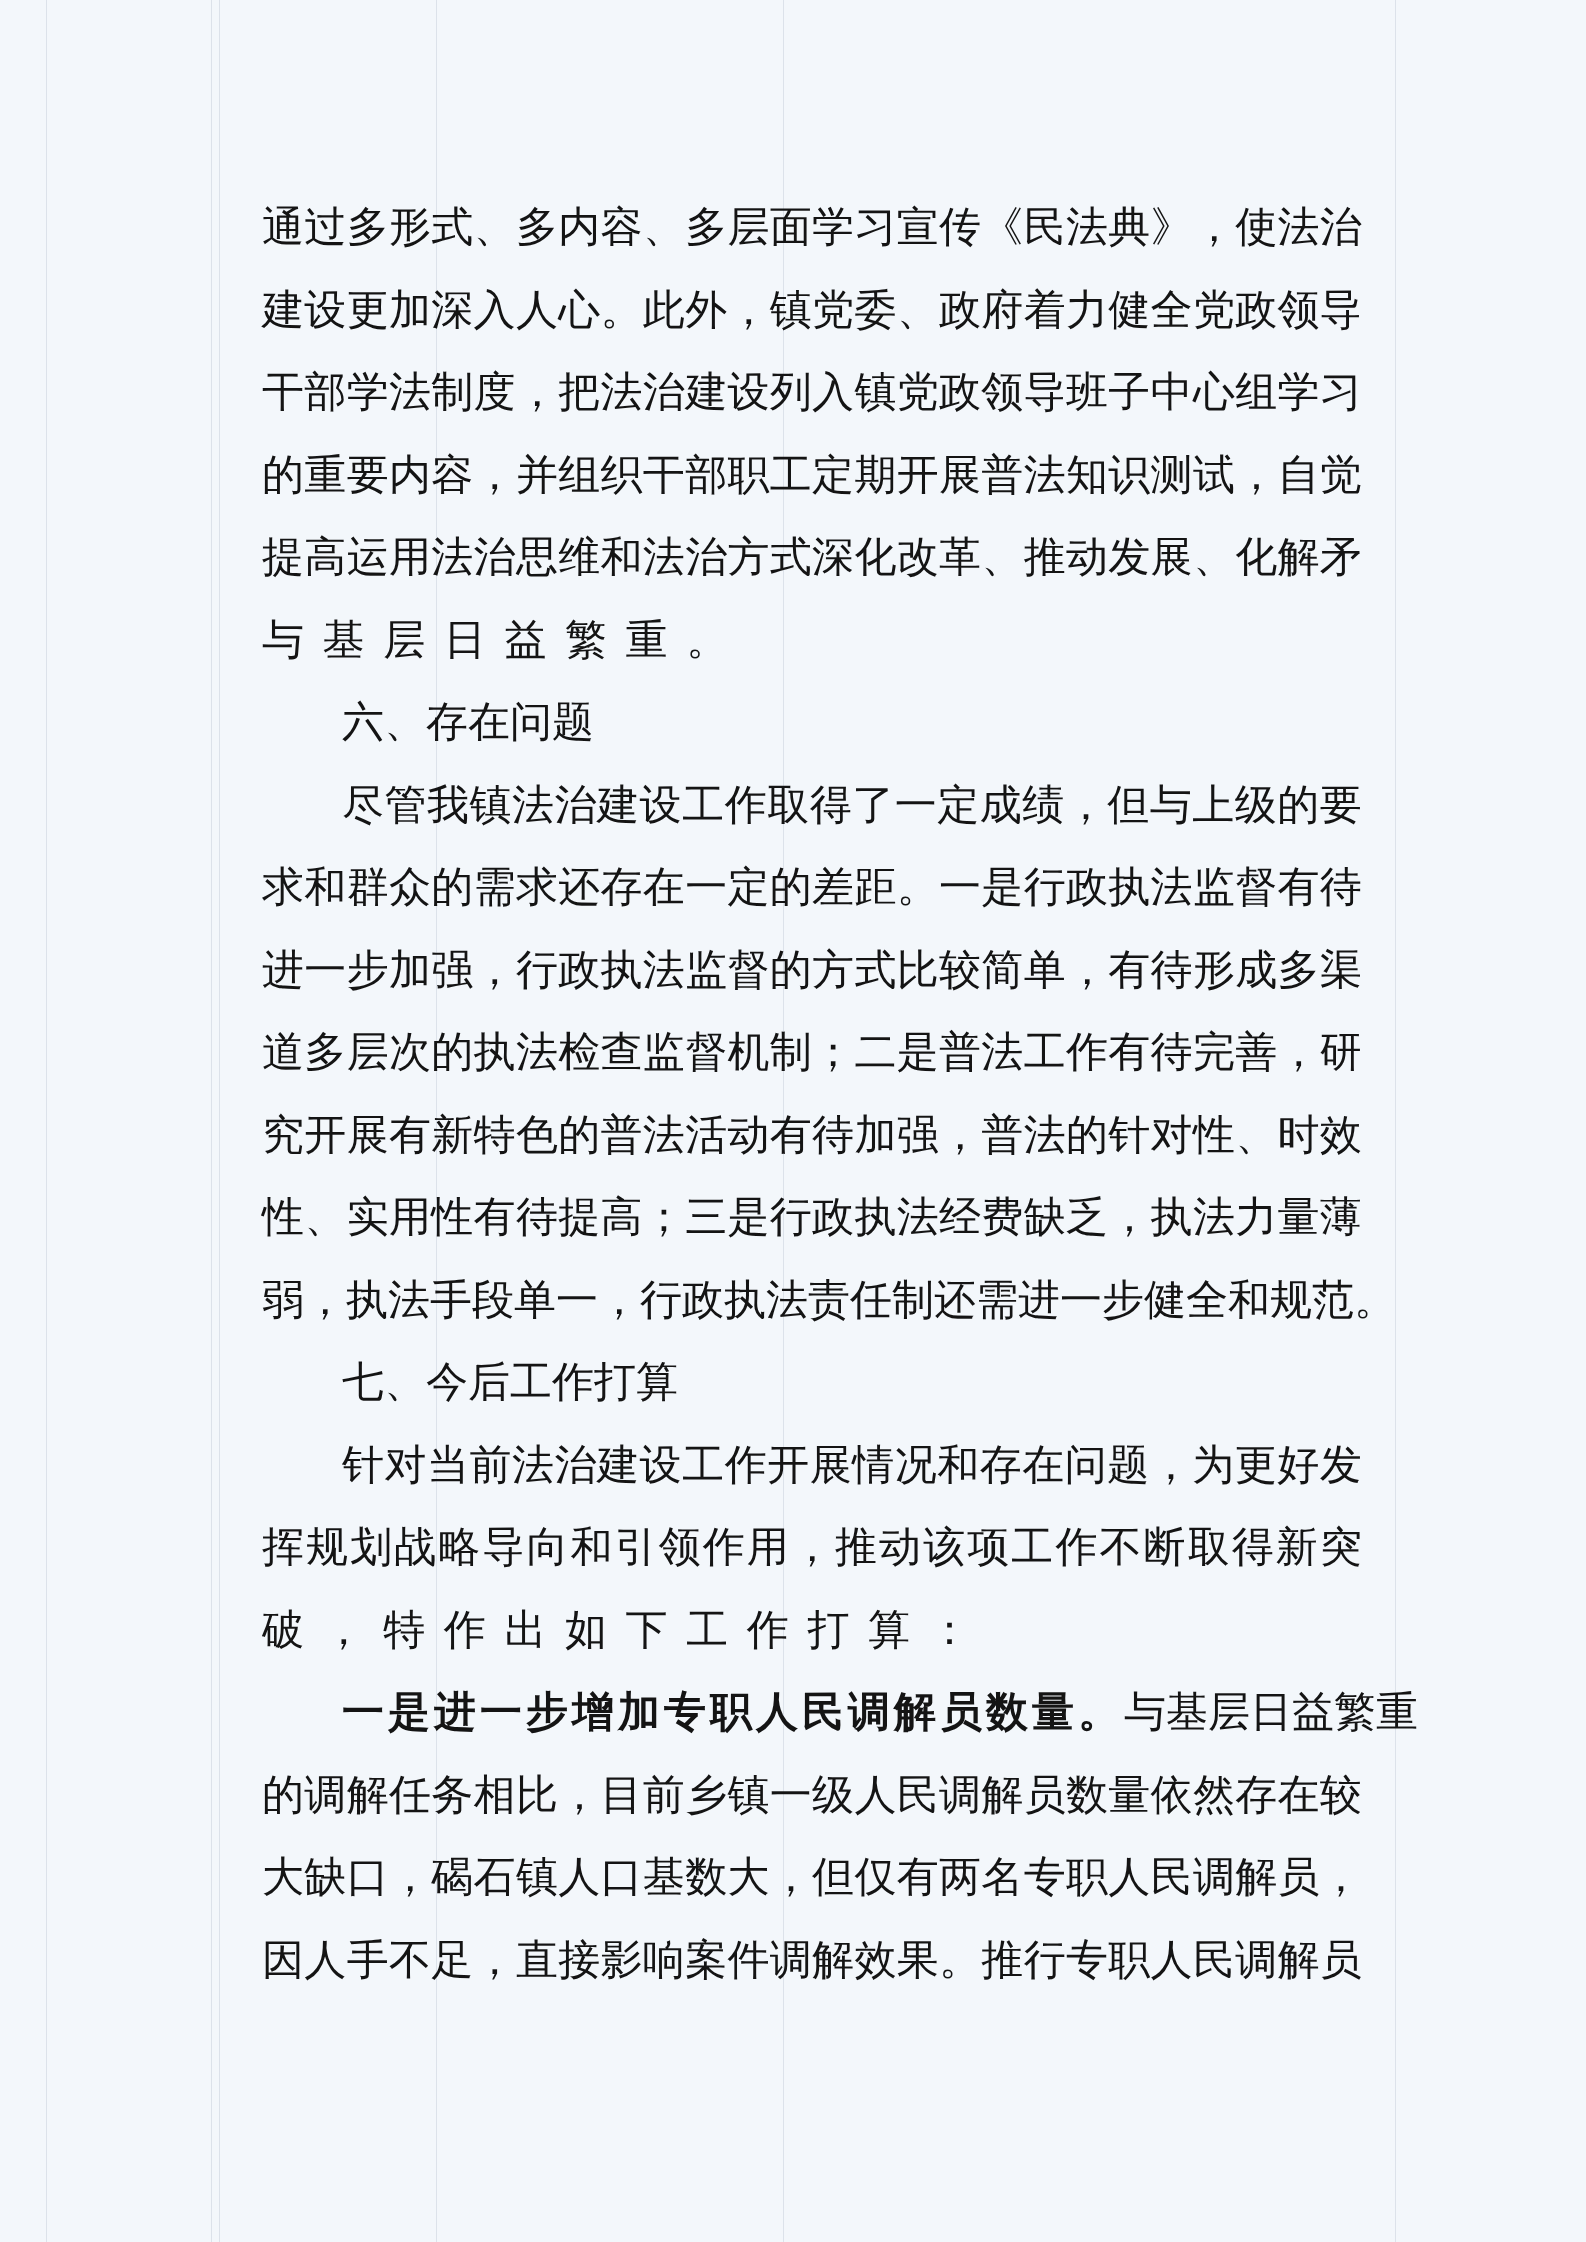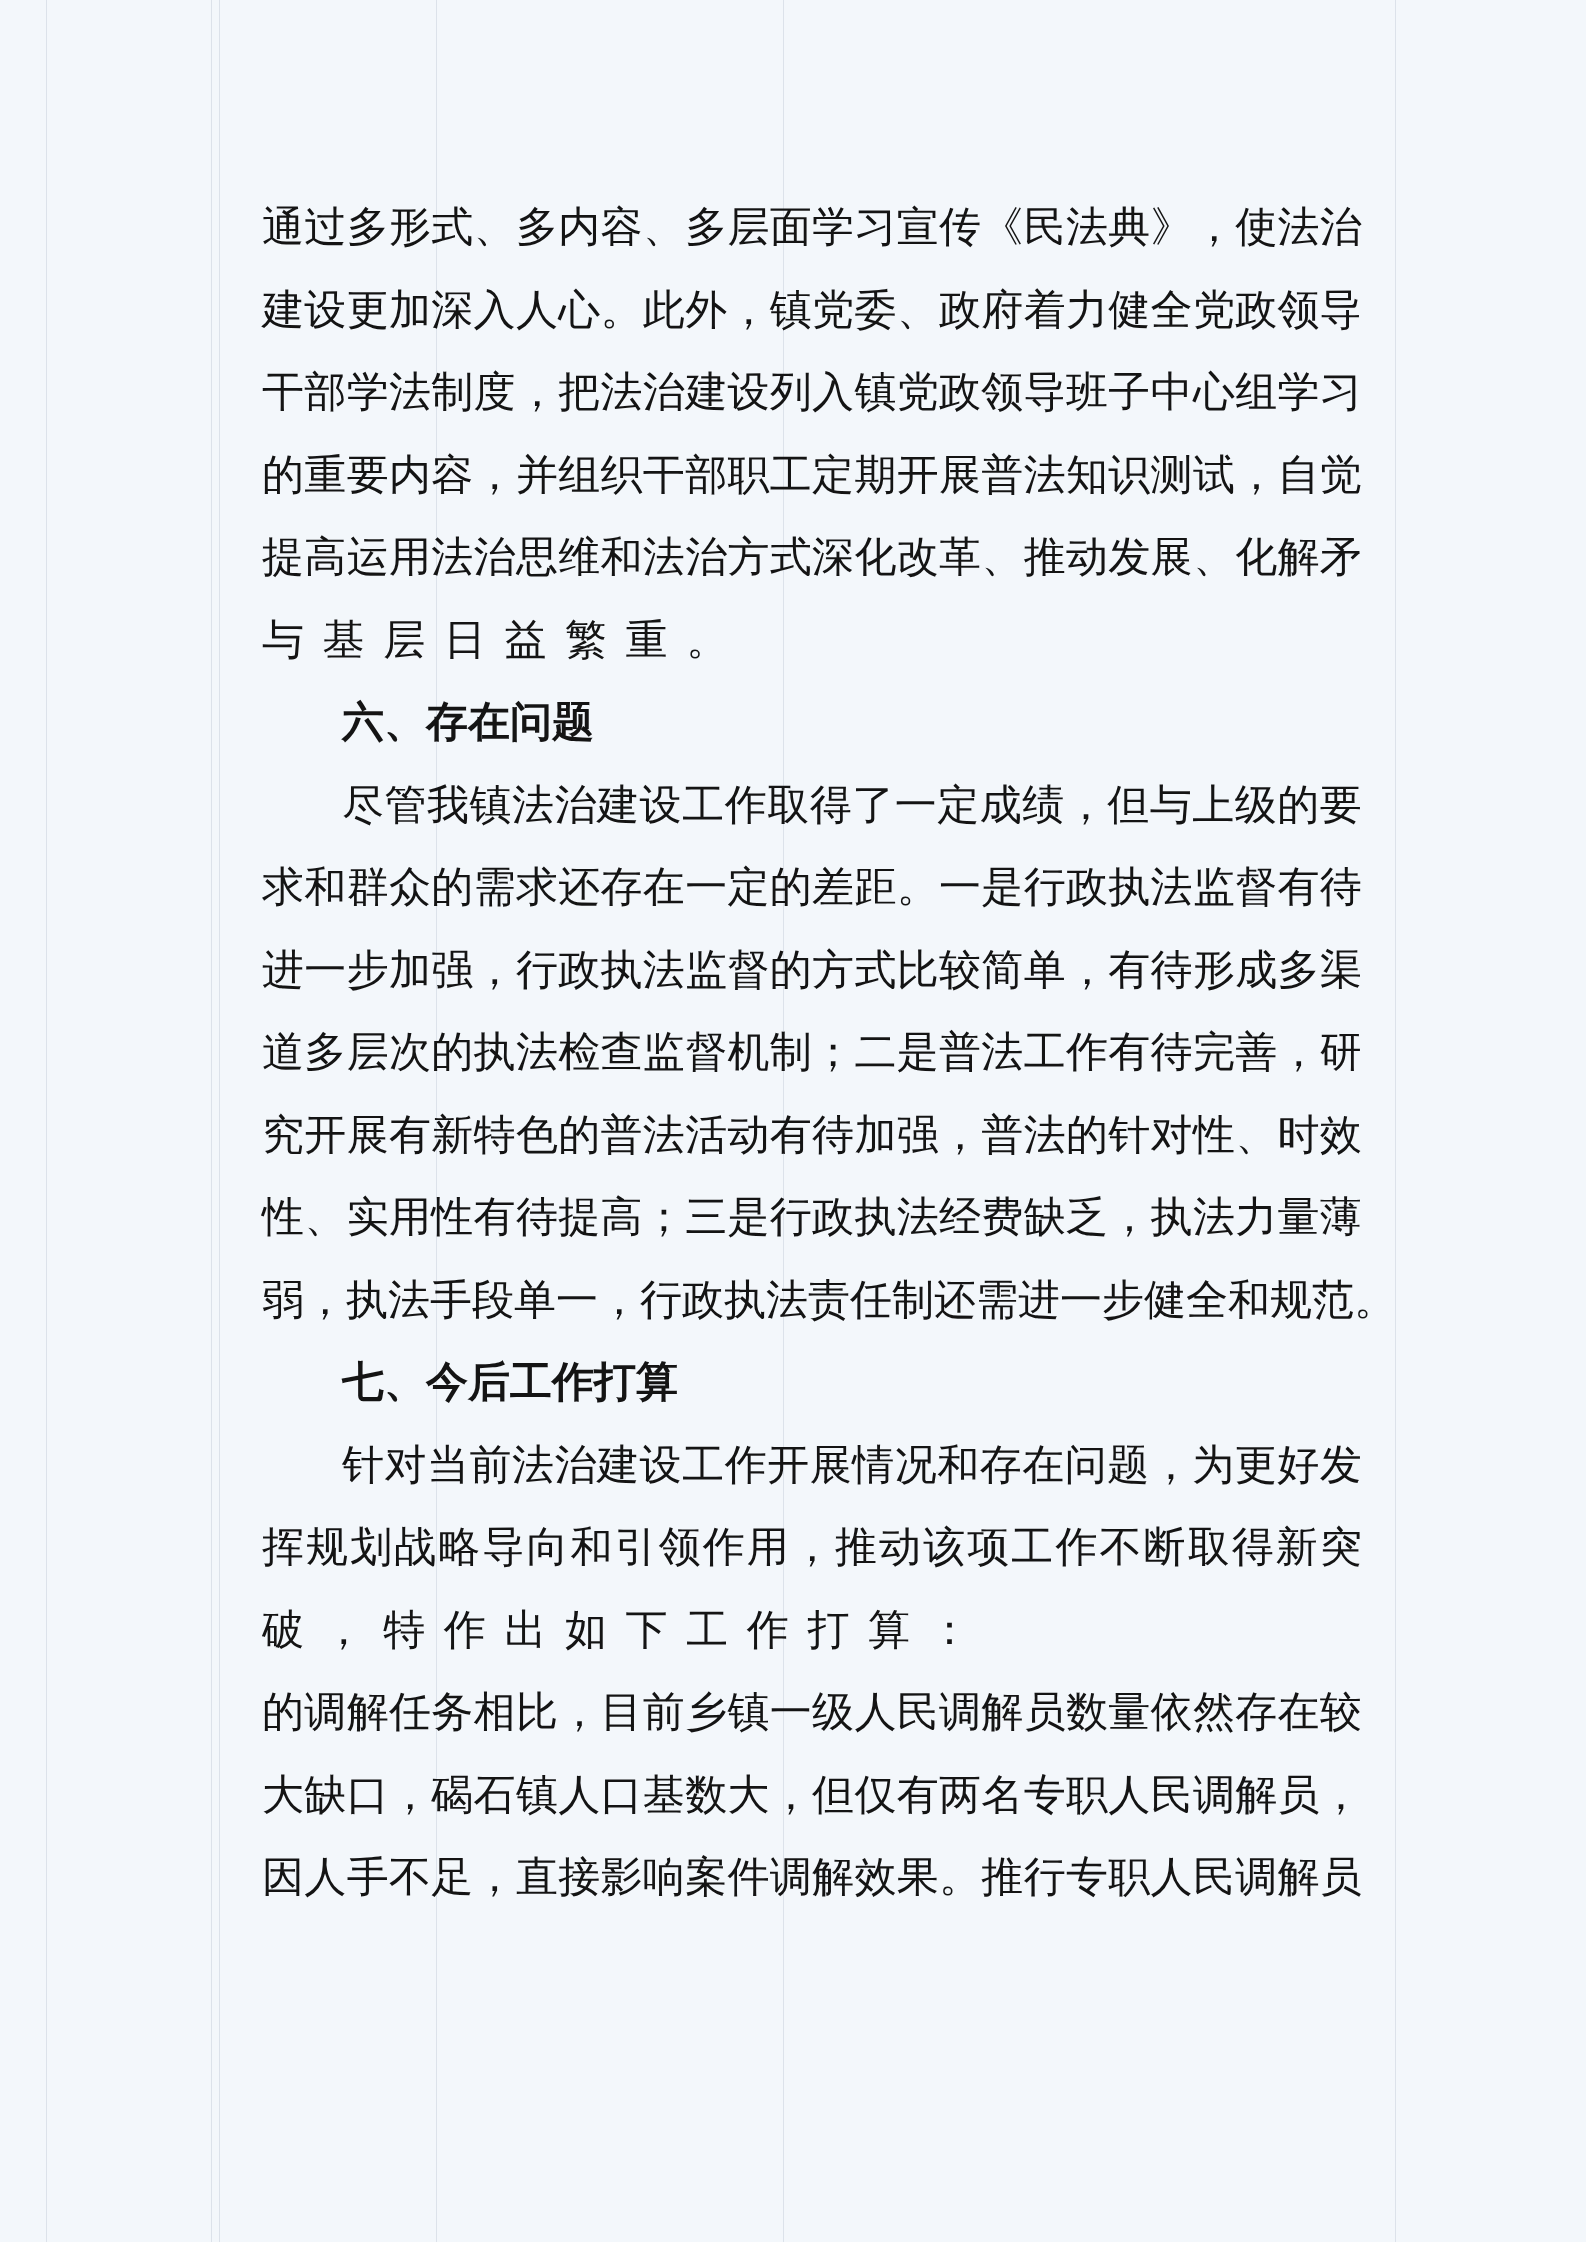--- a/index.html
+++ b/index.html
@@ -45,7 +45,7 @@
     }
     .heading {
       font-family: "DejaVu Sans", "Liberation Sans", sans-serif;
-      font-weight: bold;
+      font-weight: normal;
       letter-spacing: 0;
       font-size: 42px;
     }

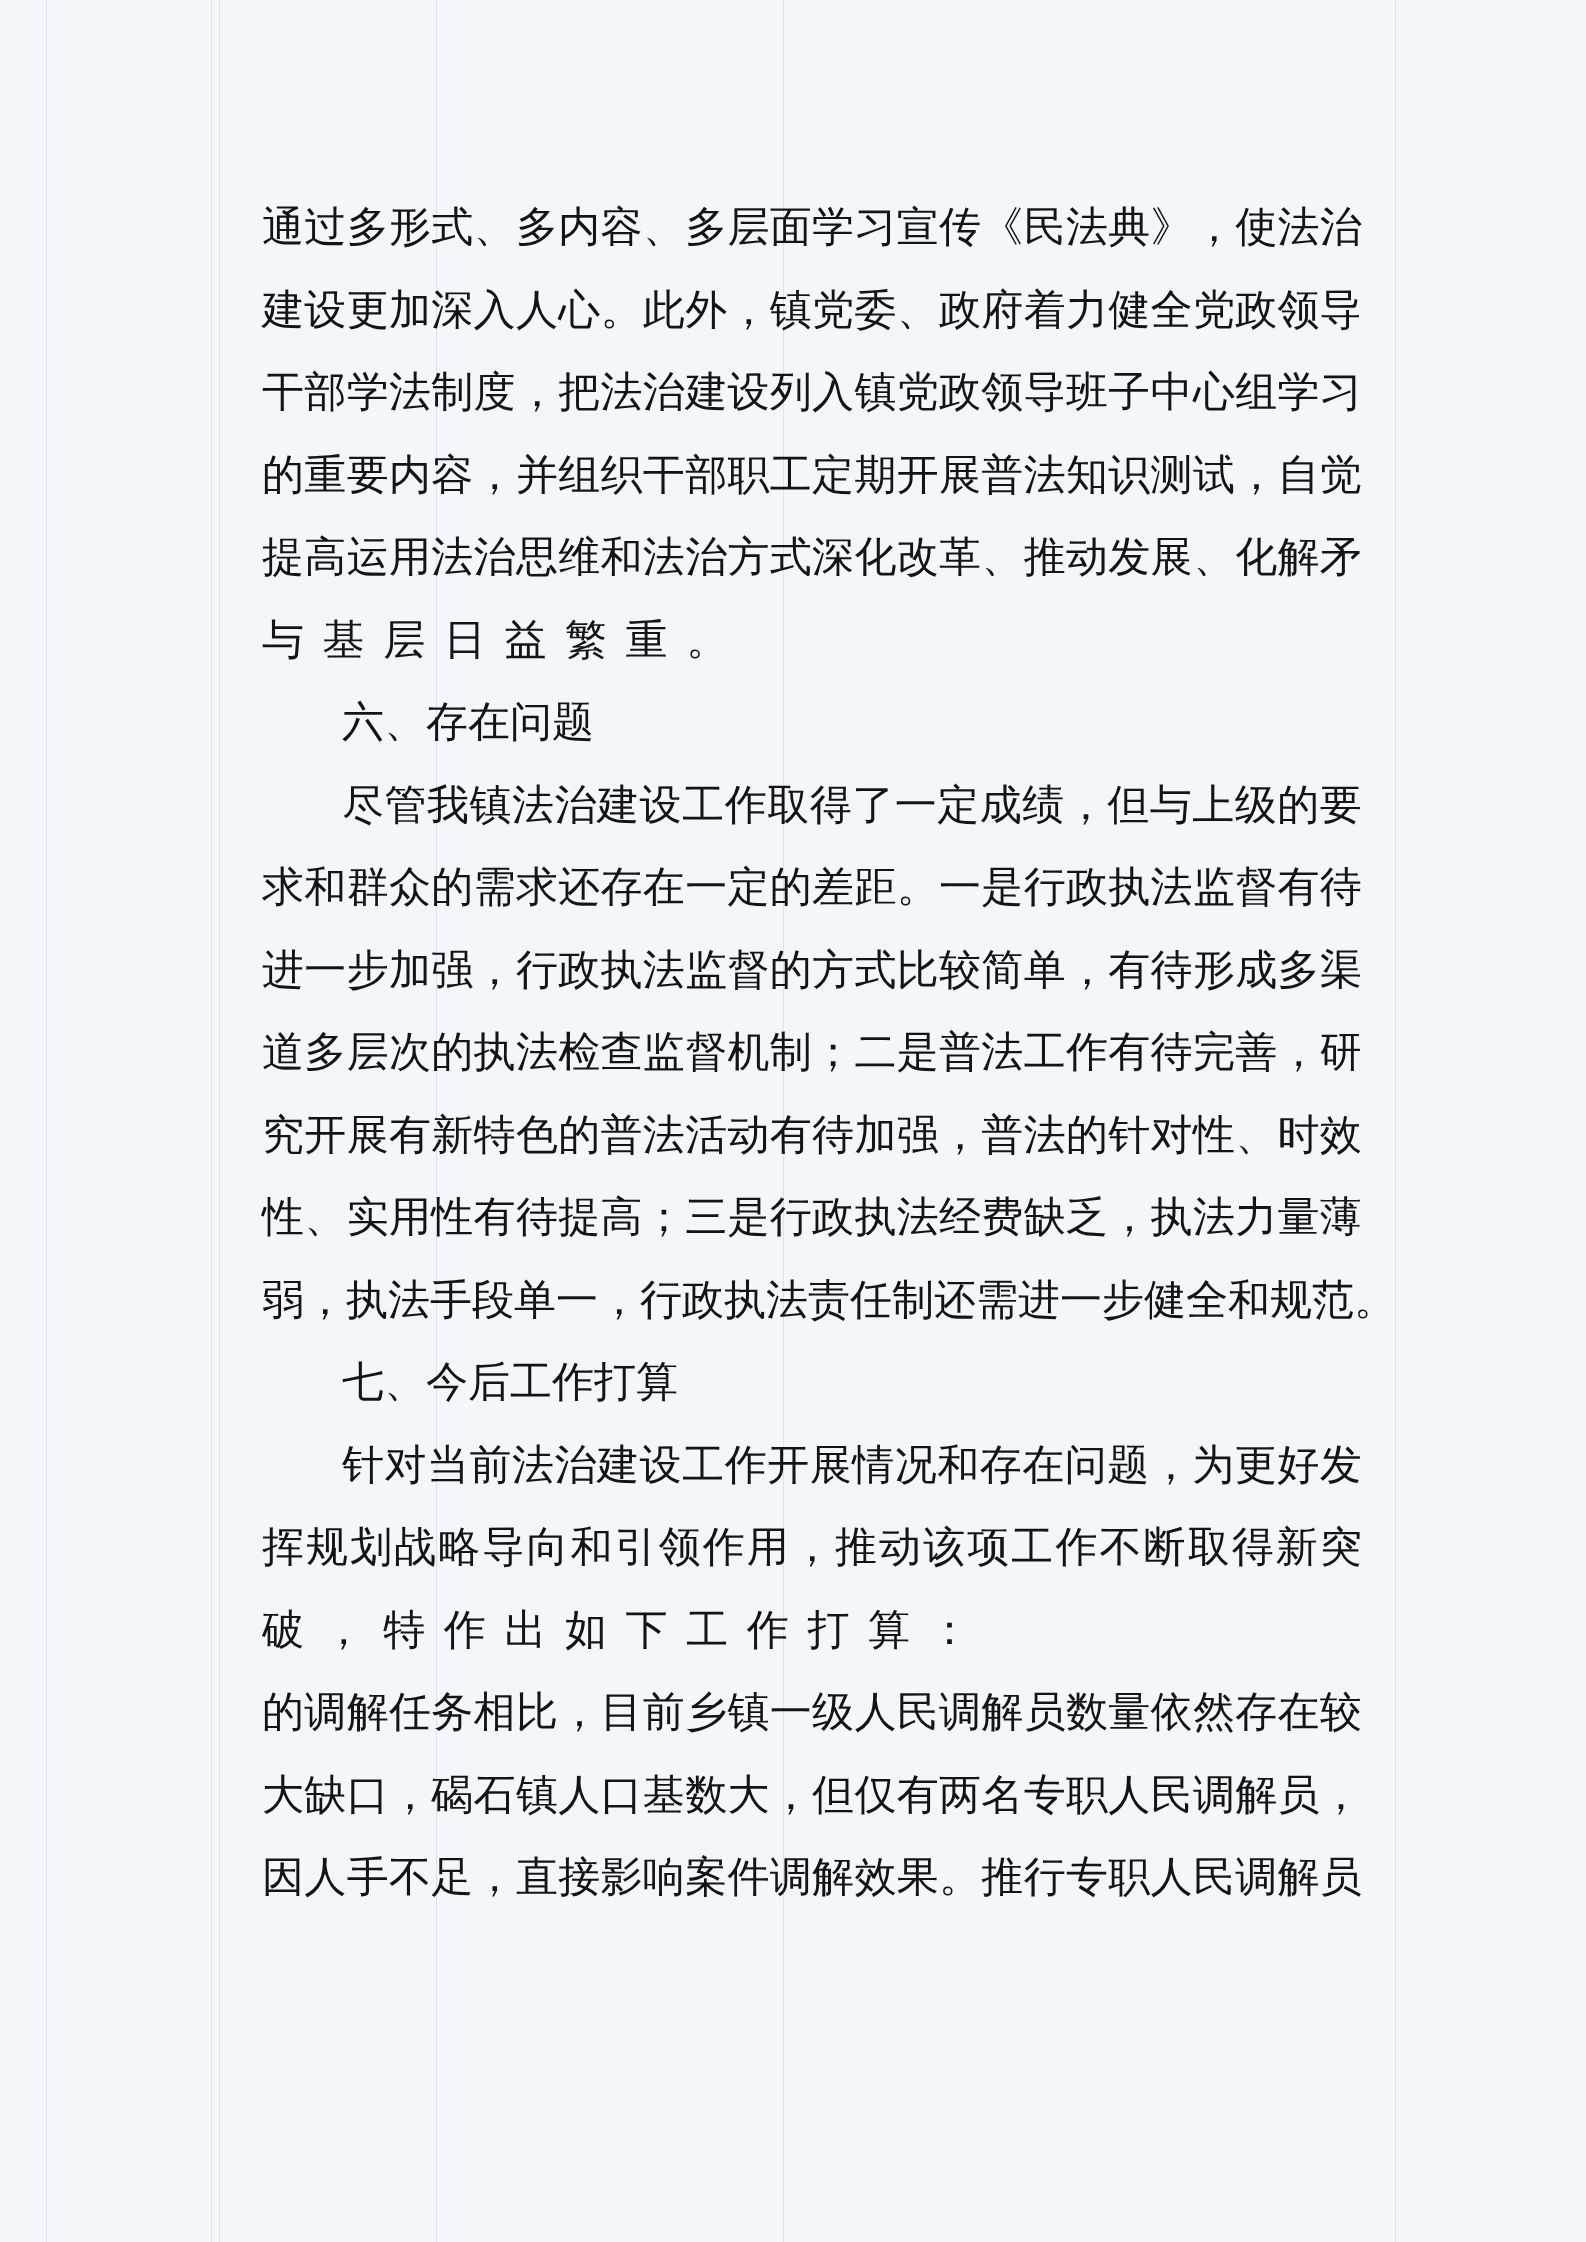--- a/index.html
+++ b/index.html
@@ -470,6 +470,7 @@
   </div>
 
   <div>
+    <div class="line justify indent"><span class="bold-lead">一是进一步增加专职人民调解员数量。</span><span>与基层日益繁重</span></div>
     <div class="line justify" style="display: flex; justify-content: space-between;">
         <span>的</span>
         <span>调</span>

